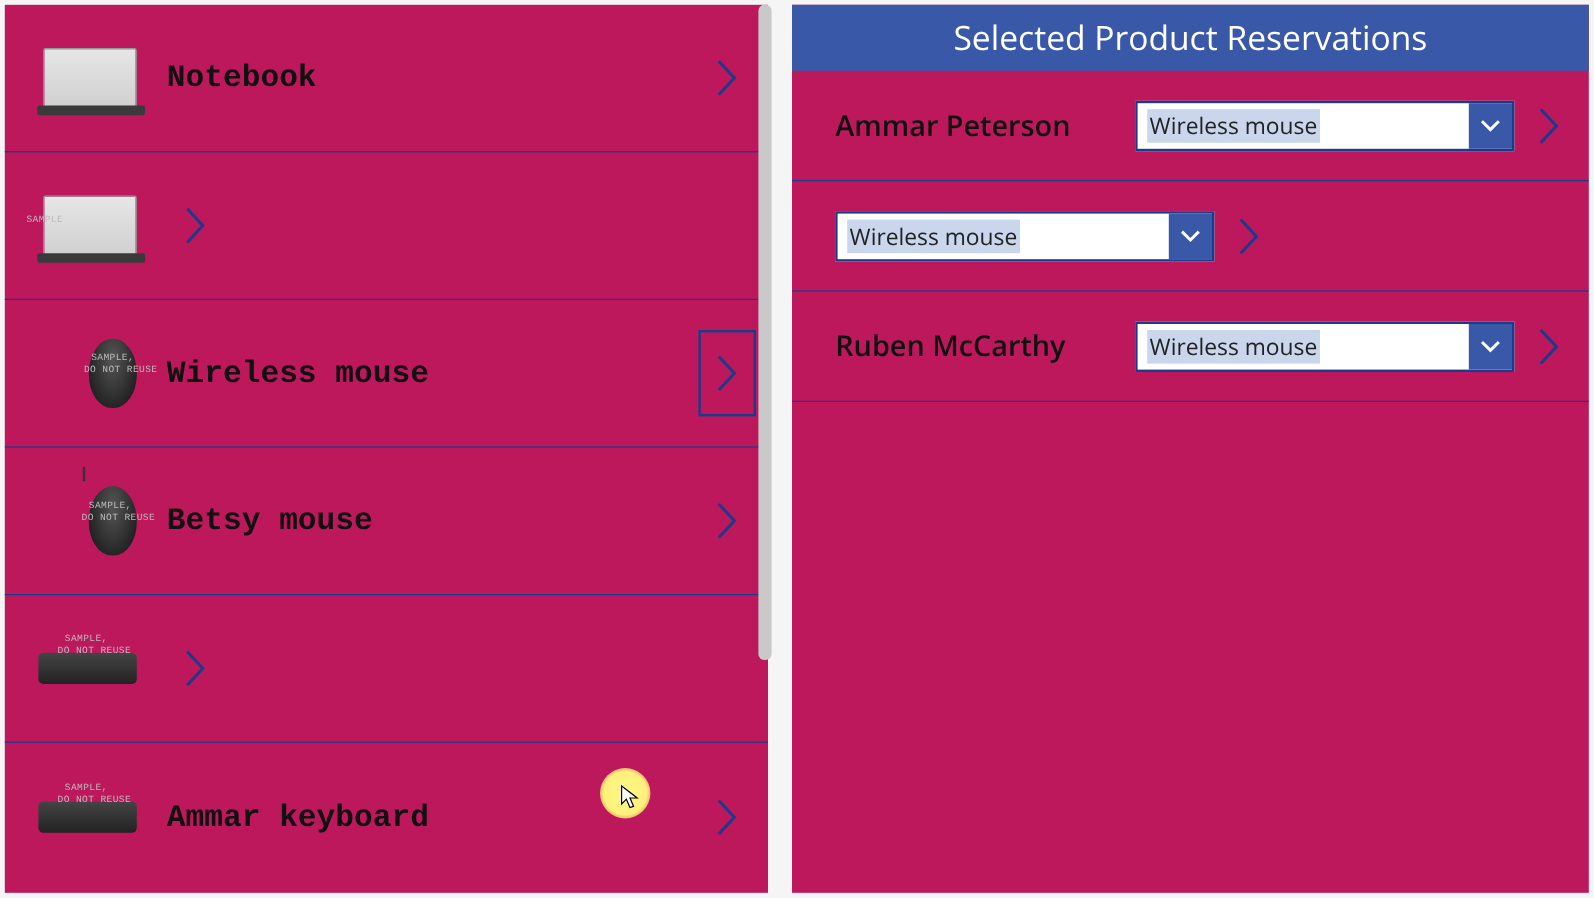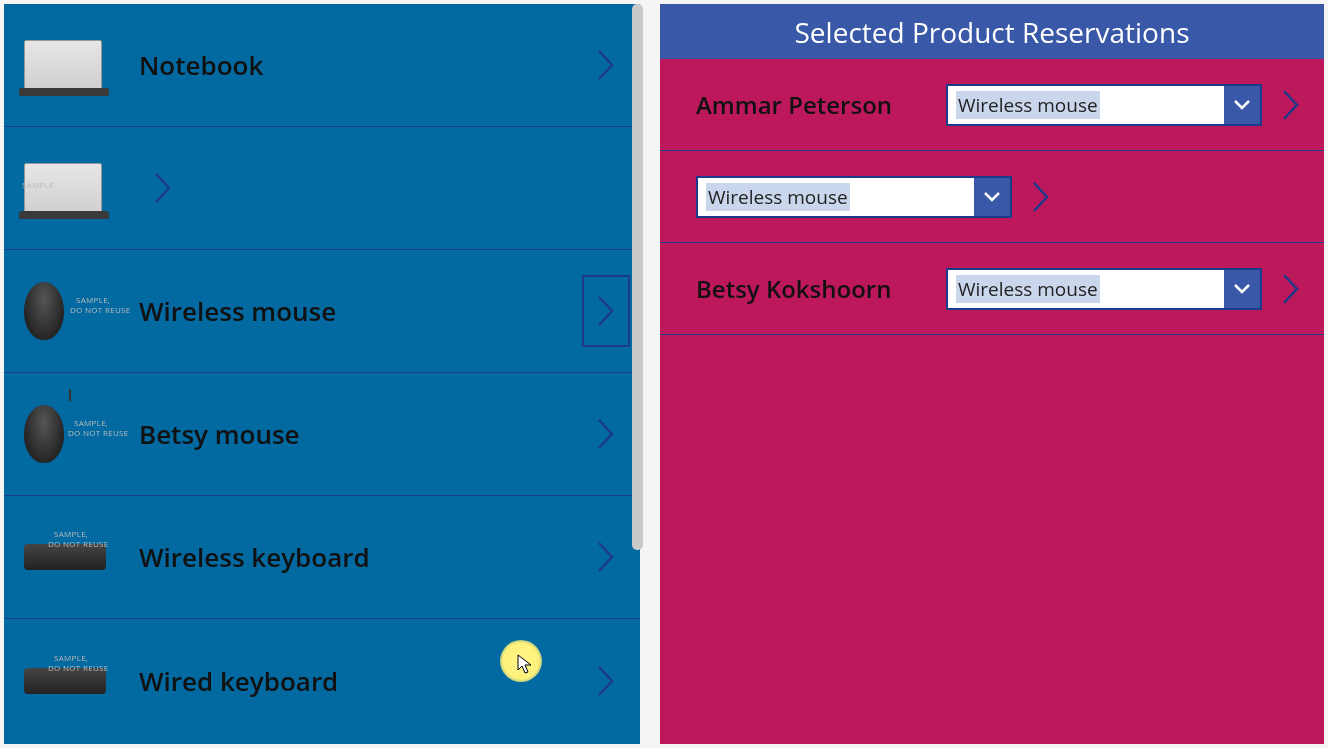--- a/index.html
+++ b/index.html
@@ -15,8 +15,9 @@
   .left-panel {
     width: 636px;
     height: 740px;
-    background: #0369a1;
+    background: #be185d;
     position: relative;
+    font-family: Liberation Mono, monospace;
   }
   .left-scroll {
     width: 11px;

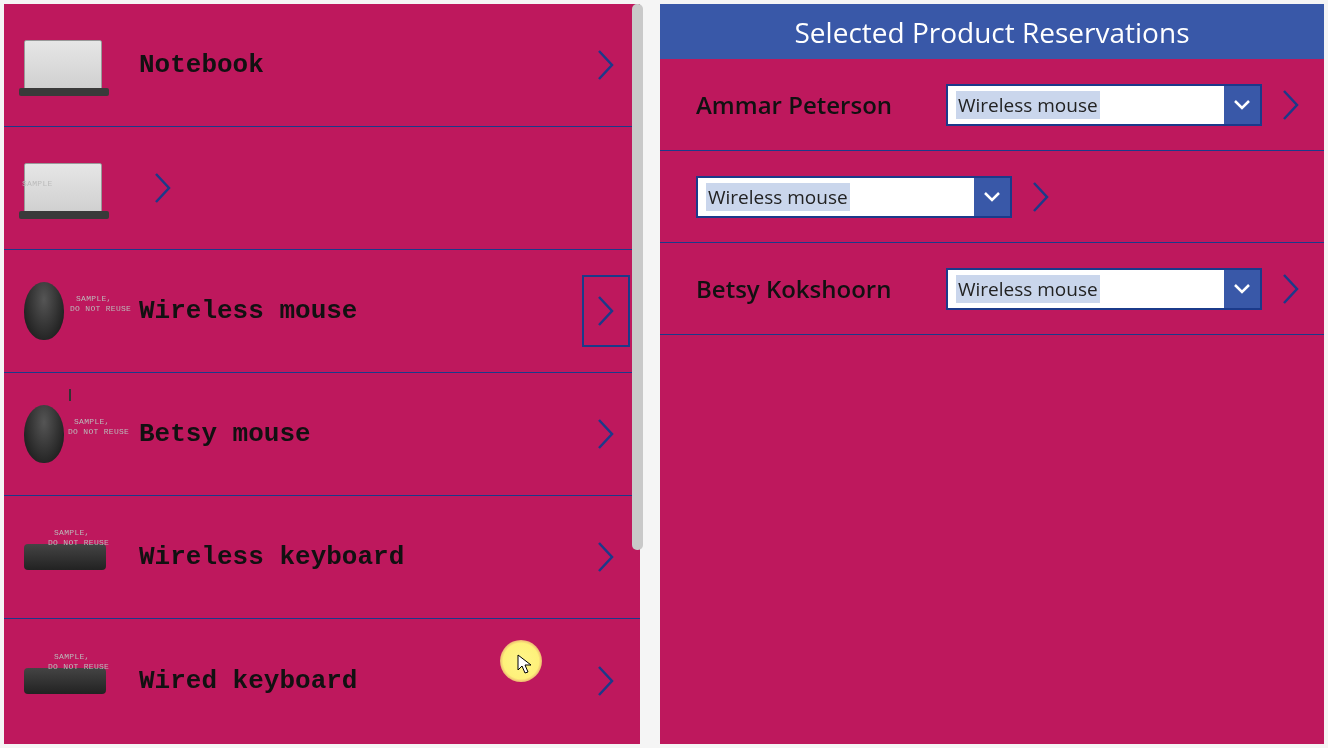--- a/index.html
+++ b/index.html
@@ -50,7 +50,7 @@
     height: 70px;
     display: flex;
     align-items: center;
-    justify-content: flex-start;
+    justify-content: flex-end;
     margin-right: 25px;
     position: relative;
   }

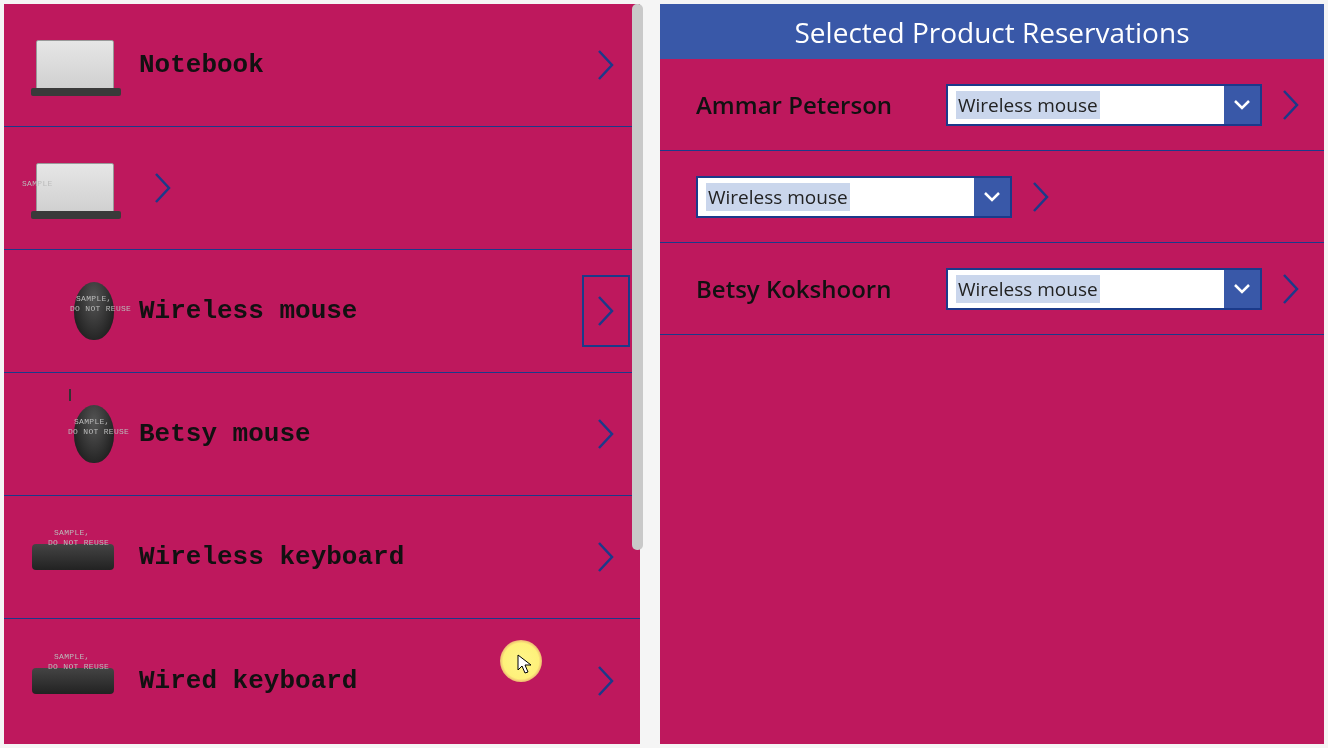--- a/index.html
+++ b/index.html
@@ -328,7 +328,7 @@
   </div>
 
   <div class="reservation-row">
-    <div class="reservation-name">Betsy Kokshoorn</div>
+    <div class="reservation-name">Ruben McCarthy</div>
     <div class="select-wrap">
       <div class="select-value">
           <span class="hl">Wireless mouse</span>

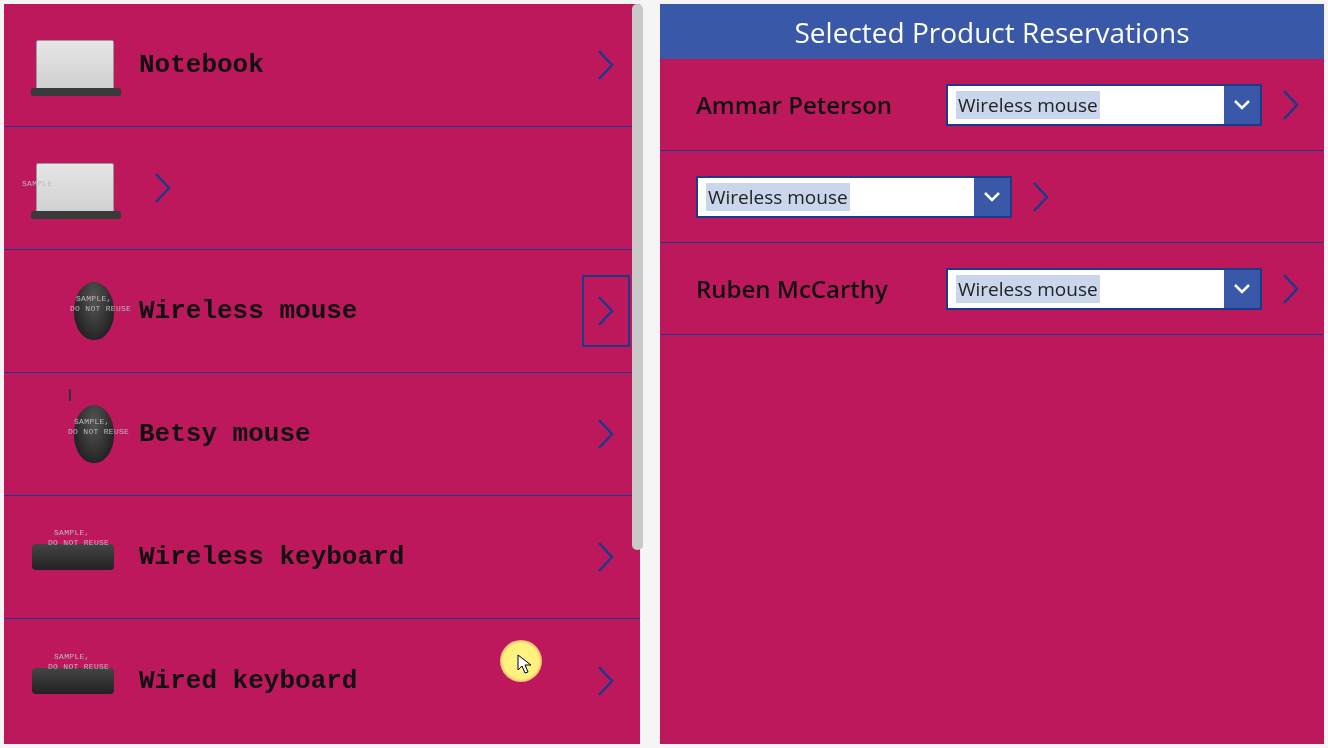--- a/index.html
+++ b/index.html
@@ -253,7 +253,6 @@
       <span class="sample-wm" style="left:30px;top:6px;">SAMPLE,</span>
       <span class="sample-wm" style="left:24px;top:16px;">DO NOT REUSE</span>
     </div>
-    <div class="product-label">Wireless keyboard</div>
     <div class="chevron-btn chevron-right">
       <svg viewBox="0 0 20 34">
           <path d="M3 3 L16 17 L3 31"></path>

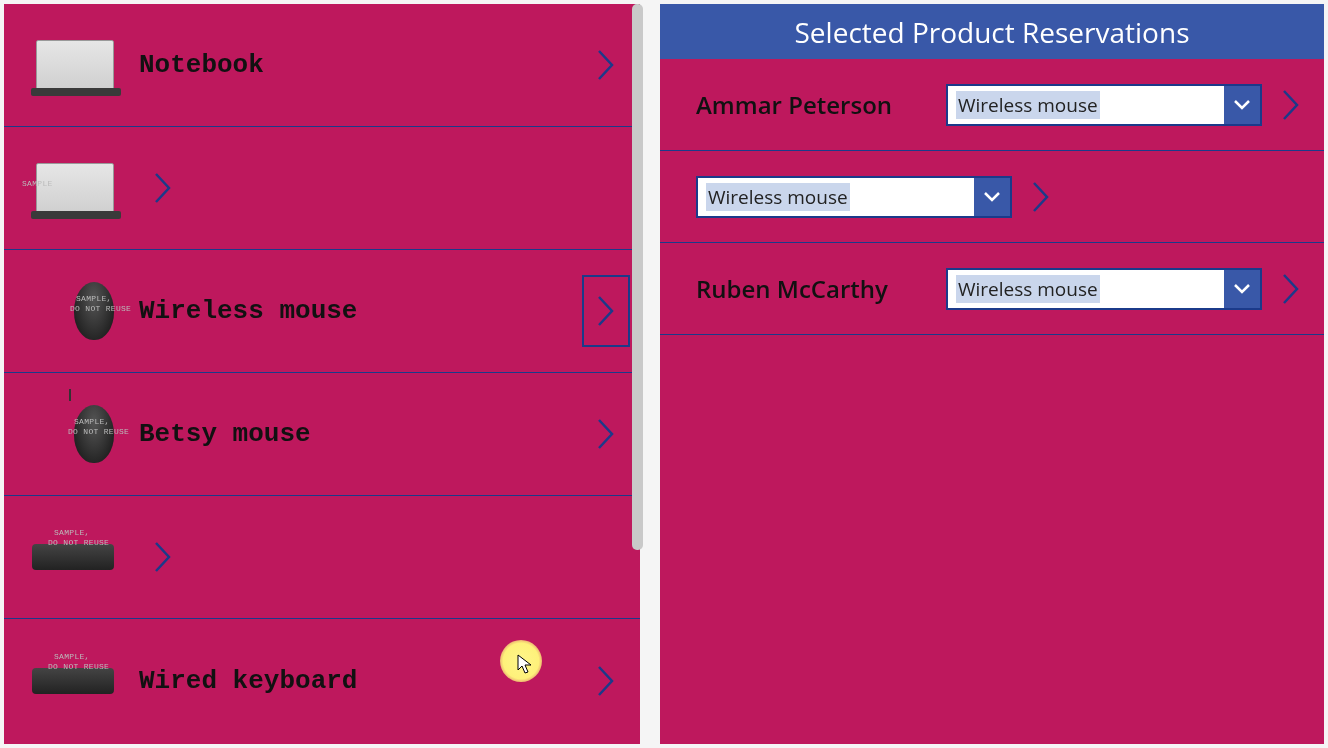--- a/index.html
+++ b/index.html
@@ -266,7 +266,7 @@
       <span class="sample-wm" style="left:30px;top:6px;">SAMPLE,</span>
       <span class="sample-wm" style="left:24px;top:16px;">DO NOT REUSE</span>
     </div>
-    <div class="product-label">Wired keyboard</div>
+    <div class="product-label">Ammar keyboard</div>
     <div class="chevron-btn chevron-right">
       <svg viewBox="0 0 20 34">
           <path d="M3 3 L16 17 L3 31"></path>

